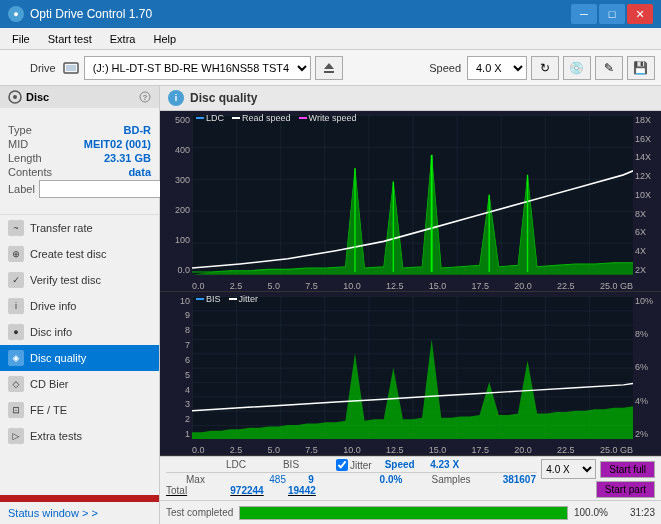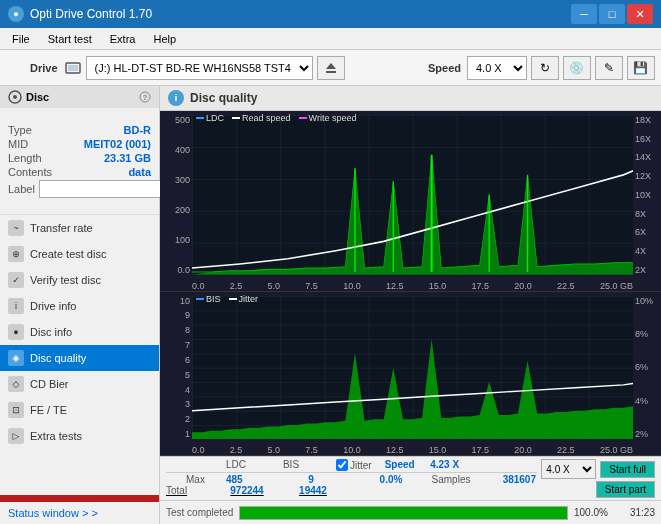--- a/index.html
+++ b/index.html
@@ -21,7 +21,7 @@
 
     
     .toolbar { background: #f5f5f5; height: 36px; display: flex; align-items: center; padding: 0 6px; border-bottom: 1px solid #ccc; gap: 6px; }
-    .toolbar-label { font-size: 11px; font-weight: bold; color: #333; padding-left: 24px; }
+    .toolbar-label { font-size: 11px; font-weight: normal; color: #333; padding-left: 24px; }
     .drive-select { display: flex; align-items: center; gap: 4px; flex: 1; }
     .drive-dropdown { height: 24px; padding: 0 4px; border: 1px solid #aaa; background: white; font-size: 11px; min-width: 220px; }
     .eject-btn { width: 28px; height: 24px; background: #f0f0f0; border: 1px solid #aaa; display: flex; align-items: center; justify-content: center; cursor: pointer; }

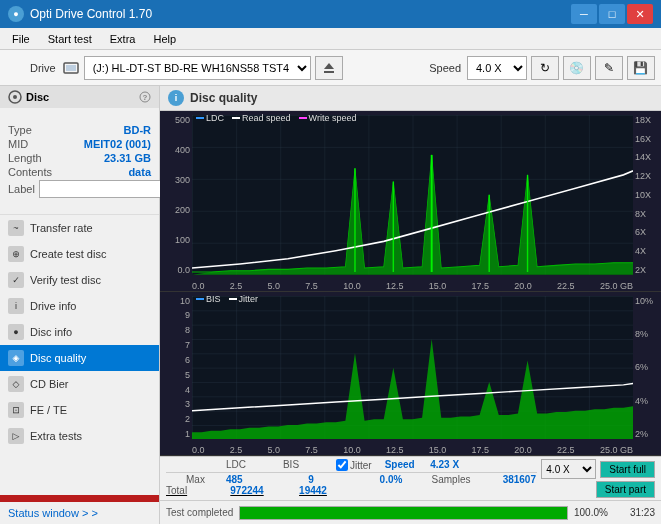--- a/index.html
+++ b/index.html
@@ -79,7 +79,7 @@
     .stats-bar { background: #f0f0f0; border-top: 1px solid #ccc; padding: 2px 6px; display: flex; align-items: stretch; gap: 4px; }
     .jitter-check { display: flex; align-items: center; gap: 2px; font-size: 10px; }
 
-    .start-btn { padding: 2px 8px; background: #14b8a6; border: 1px solid #aaa; cursor: pointer; font-size: 10px; white-space: nowrap; }
+    .start-btn { padding: 2px 8px; background: #a21caf; border: 1px solid #aaa; cursor: pointer; font-size: 10px; white-space: nowrap; }
 
     
     .progress-area { background: #f0f0f0; border-top: 1px solid #ccc; height: 24px; display: flex; align-items: center; gap: 6px; padding: 0 6px; }

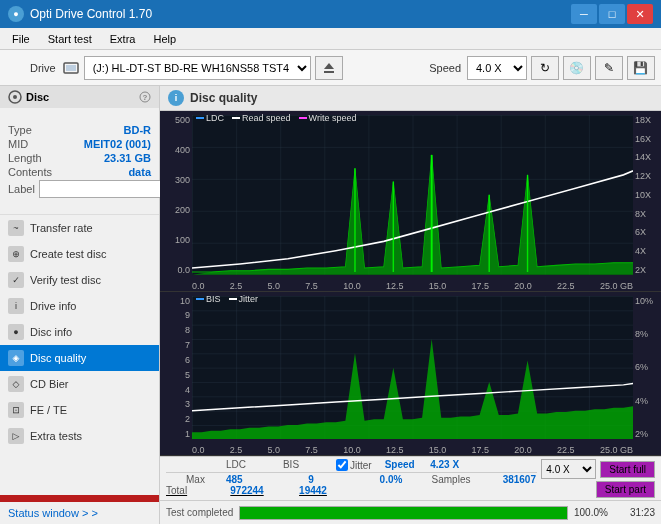--- a/index.html
+++ b/index.html
@@ -404,7 +404,7 @@
 
         <div style="display:flex; gap:0;">
           <span style="width:40px; color:#555;margin-left:20px;">Max</span>
-          <span style="width:60px; text-align:left; color:#0066cc; font-weight:bold;">485</span>
+          <span style="width:60px; text-align:right; color:#0066cc; font-weight:normal;">485</span>
           <span style="width:50px; text-align:center; color:#0066cc; font-weight:bold;">9</span>
           <span style="width:20px;"></span>
           <span style="width:70px; text-align:center; color:#0066cc; font-weight:bold;">0.0%</span>

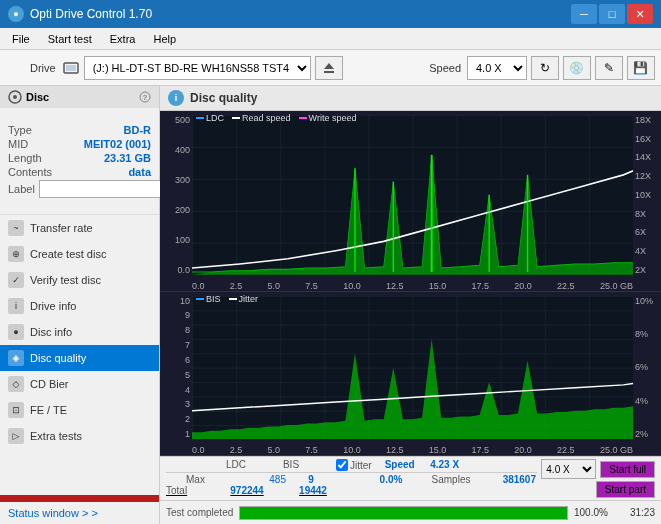--- a/index.html
+++ b/index.html
@@ -415,7 +415,7 @@
         <div style="display:flex; gap:11px;text-decoration:underline;">
           <span style="width:40px; color:#555;">Total</span>
           <span style="width:60px; text-align:center; color:#0066cc; font-weight:bold;">972244</span>
-          <span style="width:50px; text-align:center; color:#0066cc; font-weight:bold;">19442</span>
+          <span style="width:50px; text-align:left; color:#0066cc; font-weight:bold;">19442</span>
         </div>
       </div>
 

